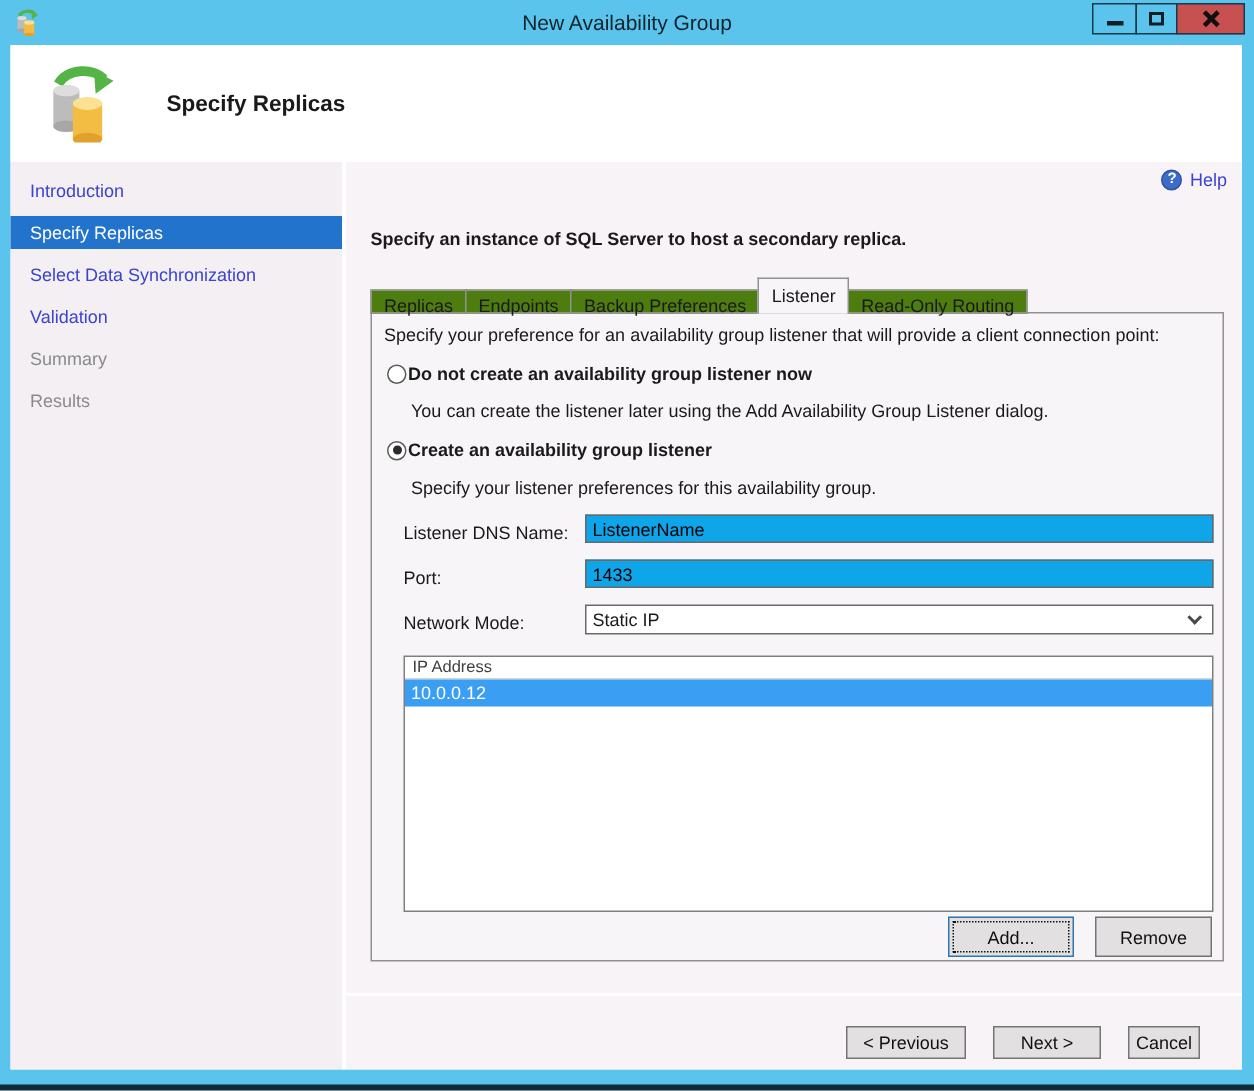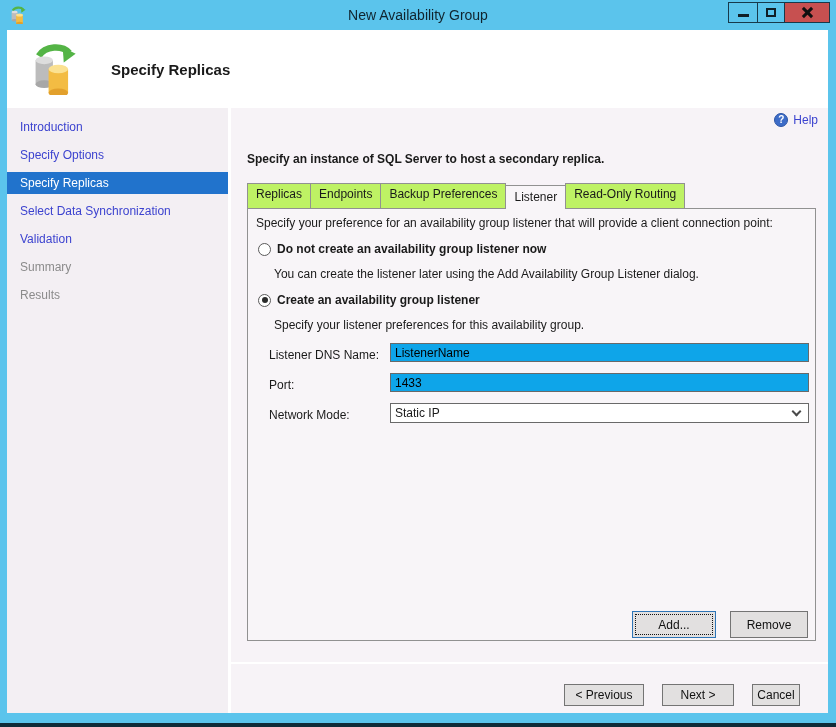--- a/index.html
+++ b/index.html
@@ -146,7 +146,6 @@
 
       <div class="sidebar">
         <div class="side-item link">Introduction</div>
-        <div class="side-item link">Specify Options</div>
         <div class="side-item active">Specify Replicas</div>
         <div class="side-item link">Select Data Synchronization</div>
         <div class="side-item link">Validation</div>

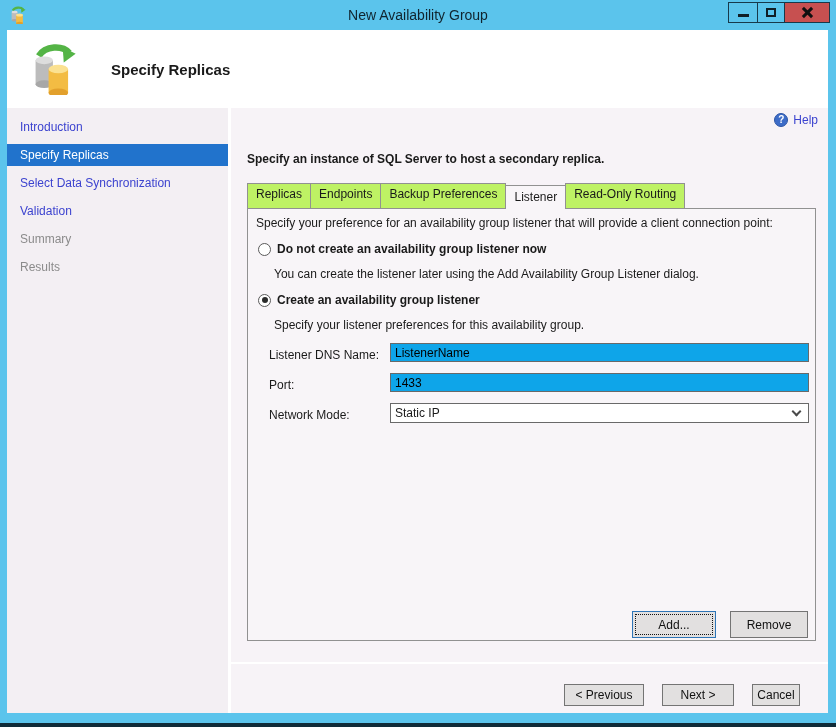--- a/index.html
+++ b/index.html
@@ -50,7 +50,7 @@
 
   
   .tabs { position:absolute; top:77px; left:16px; display:flex; align-items:flex-end; height:24px; z-index:2; }
-  .tab { height:26px; line-height:20px; padding:0 8px; background:#bef264; border:1px solid #919191; margin-right:-1px; cursor:default; }
+  .tab { height:16px; line-height:20px; padding:0 8px; background:#4d7c0f; border:1px solid #919191; margin-right:-1px; cursor:default; }
   .tab.active { height:24px; line-height:23px; background:#f8f5f8; border-bottom:none; z-index:3; }
 
   .panel { position:absolute; top:100px; left:16px; width:569px; height:433px;

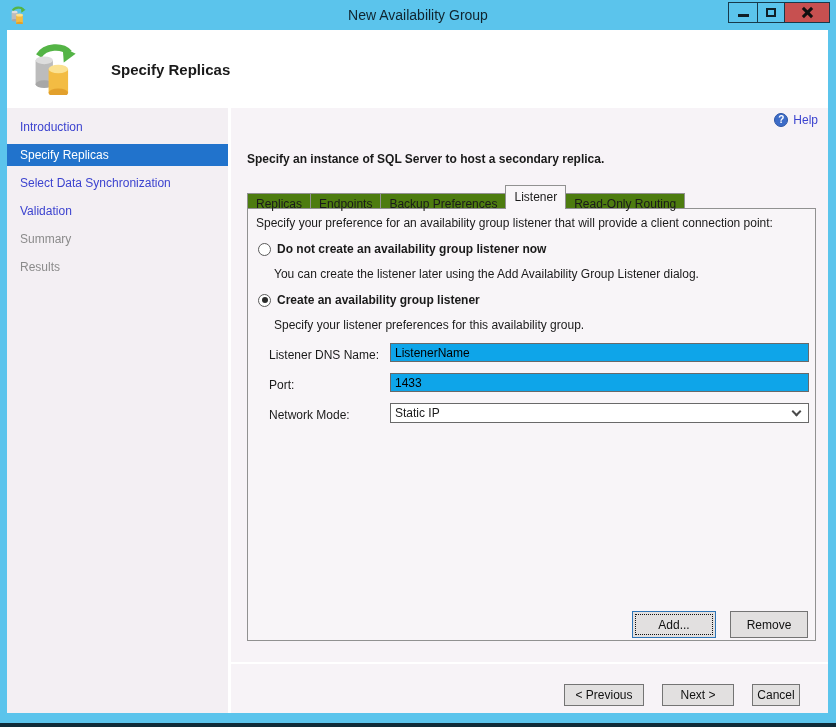--- a/index.html
+++ b/index.html
@@ -58,7 +58,7 @@
 
   .pref-text { position:absolute; top:7px; left:8px; width:550px; }
 
-  .option { position:absolute; left:10px; display:flex; align-items:center; gap:6px; }
+  .option { position:absolute; left:10px; display:flex; align-items:center; gap:1px; }
   .option .opt-label { font-weight:bold; }
   .opt1 { top:33px; } .opt2 { top:84px; }
   .opt-desc { position:absolute; left:26px; color:#1a1a1a; }

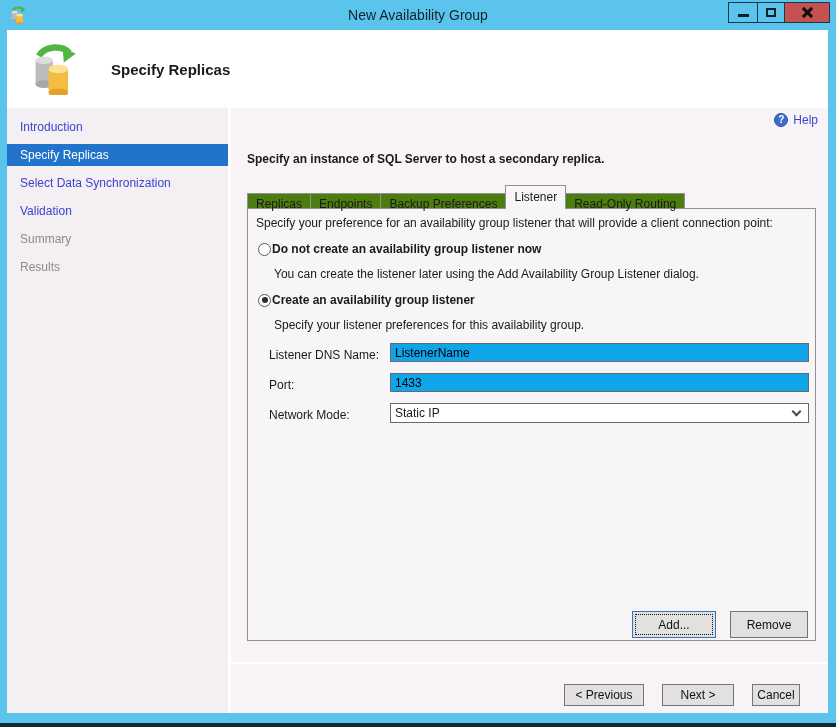--- a/index.html
+++ b/index.html
@@ -200,6 +200,10 @@
             <span class="chevron-down"></span>
           </div>
 
+          <div class="iplist">
+            <div class="iplist-header">IP Address</div>
+            <div class="iplist-row selected">10.0.0.12</div>
+          </div>
 
           <div class="panel-actions">
             <button class="btn btn-add">Add...</button>

